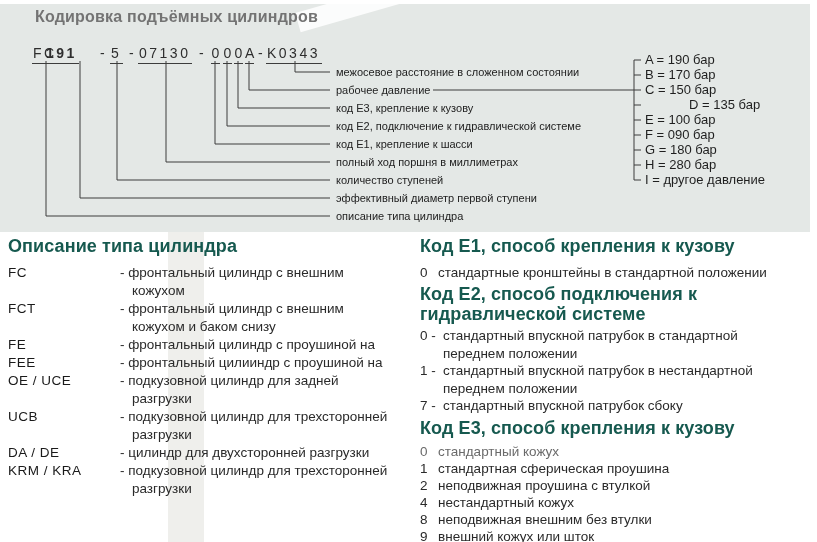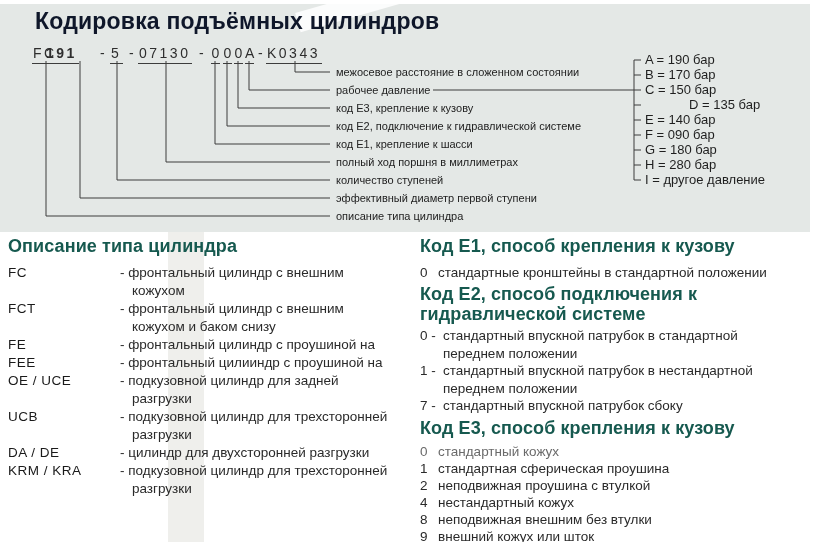--- a/index.html
+++ b/index.html
@@ -12,7 +12,7 @@
   .header-panel{position:absolute;left:0;top:4px;width:810px;height:228px;background:#e4e8e6;}
   .swoosh{position:absolute;left:295px;top:-8px;width:150px;height:20px;background:#ffffff;opacity:.85;transform:rotate(-16deg);}
   .stripe{position:absolute;left:168px;top:232px;width:36px;height:310px;background:#efefec;}
-  .page-title{position:absolute;left:35px;top:8px;font-size:23px;font-weight:bold;color:#0f172a;letter-spacing:.2px;}
+  .page-title{position:absolute;left:35px;top:8px;font-size:16px;font-weight:bold;color:#737373;letter-spacing:.2px;}
   
   .seg{position:absolute;top:45px;font-size:14px;color:#2e2e2e;letter-spacing:2.5px;
        border-bottom:1.5px solid #3c3c3c;padding:0 2px 2px 1px;white-space:nowrap;}

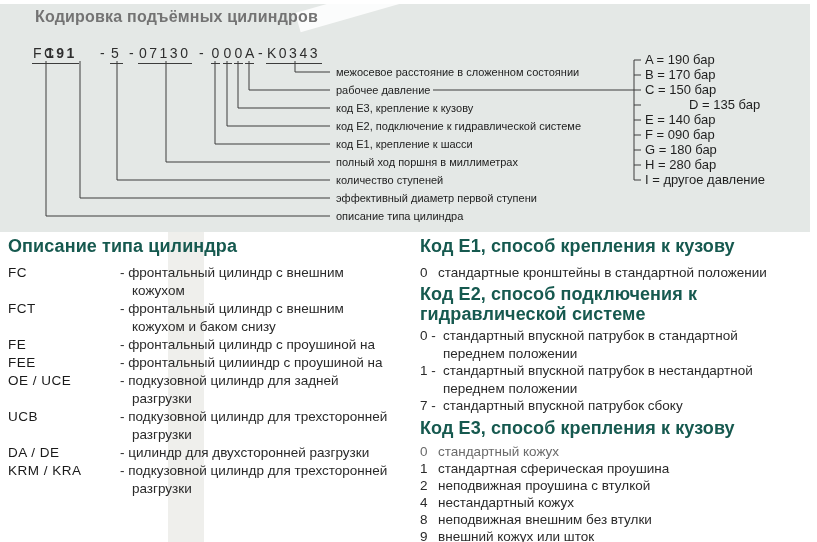--- a/index.html
+++ b/index.html
@@ -104,7 +104,7 @@
 <div class="pressure-item" style="top:68px;">B = 170 бар</div>
 <div class="pressure-item" style="top:83px;">C = 150 бар</div>
 <div class="pressure-item" style="top:98px;margin-left:44px;">D = 135 бар</div>
-<div class="pressure-item" style="top:113px;">E = 140 бар</div>
+<div class="pressure-item" style="top:113px;">E = 100 бар</div>
 <div class="pressure-item" style="top:128px;">F = 090 бар</div>
 <div class="pressure-item" style="top:143px;">G = 180 бар</div>
 <div class="pressure-item" style="top:158px;">H = 280 бар</div>

